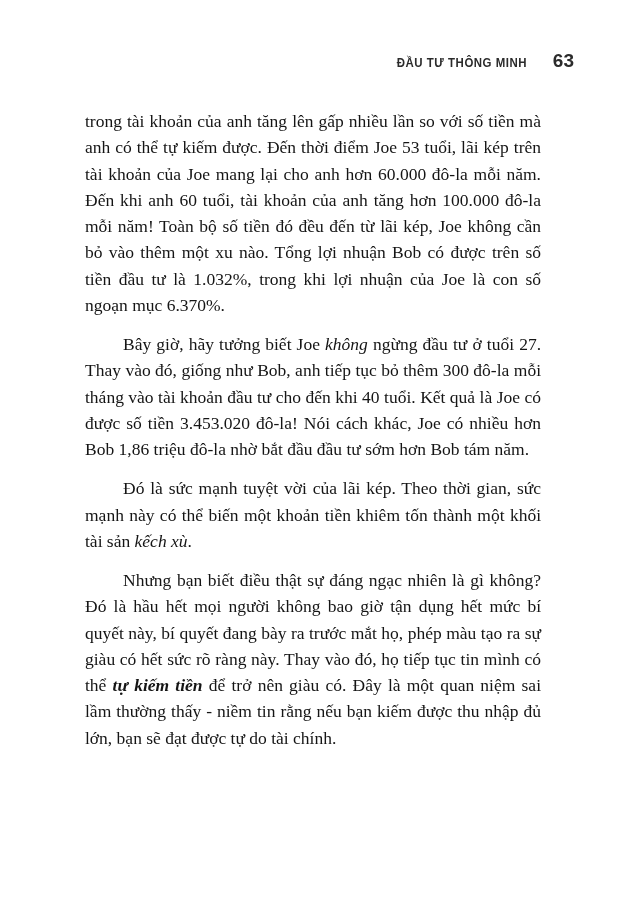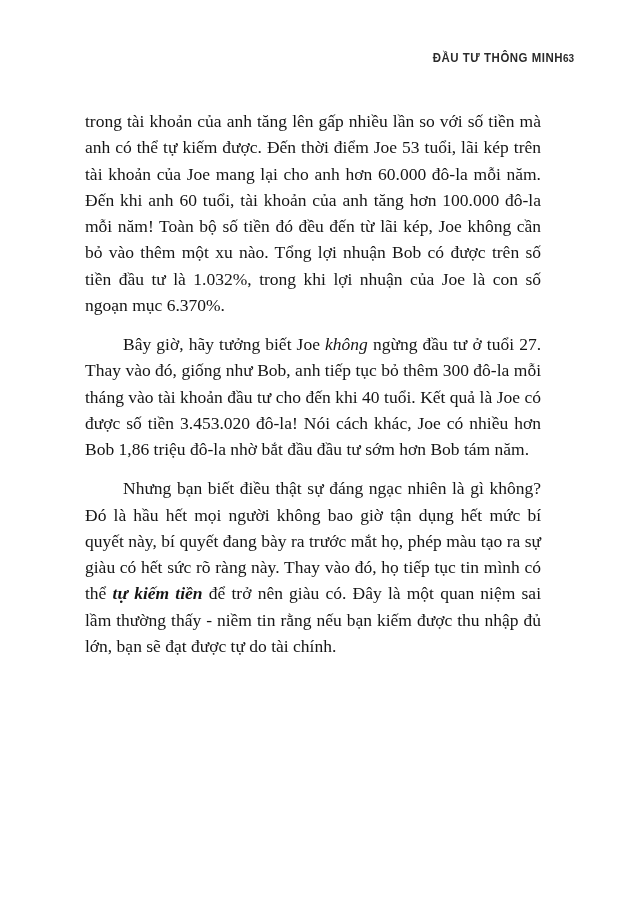--- a/index.html
+++ b/index.html
@@ -23,6 +23,7 @@
     right: 60px;
     display: flex;
     align-items: baseline;
+    gap: 26px;
     font-family: "Liberation Sans", sans-serif;
     color: #2b2b2b;
   }

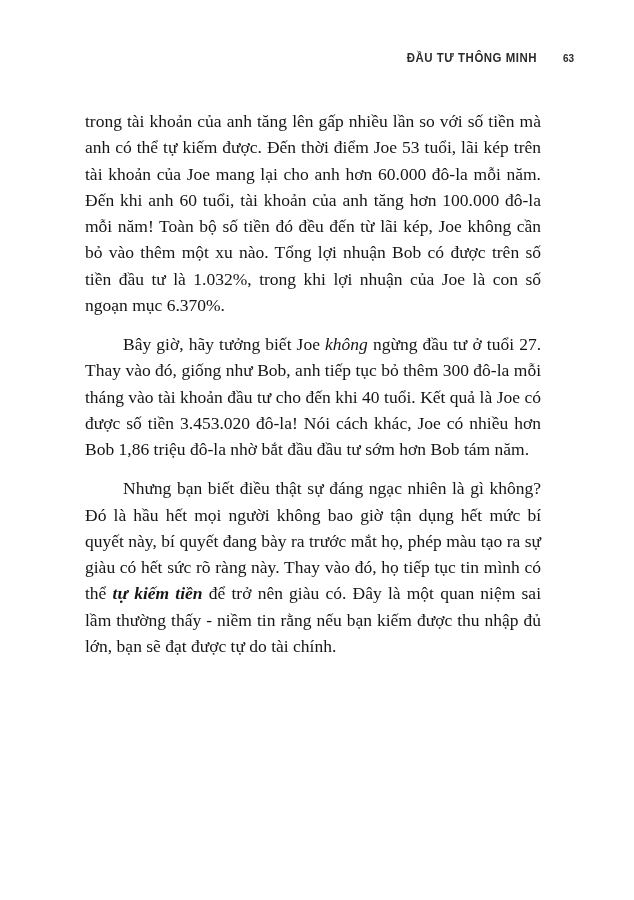--- a/index.html
+++ b/index.html
@@ -36,7 +36,7 @@
   }
   .page-number {
     font-weight: 700;
-    font-size: 10px;
+    font-size: 19px;
   }
   .page-body {
     position: absolute;

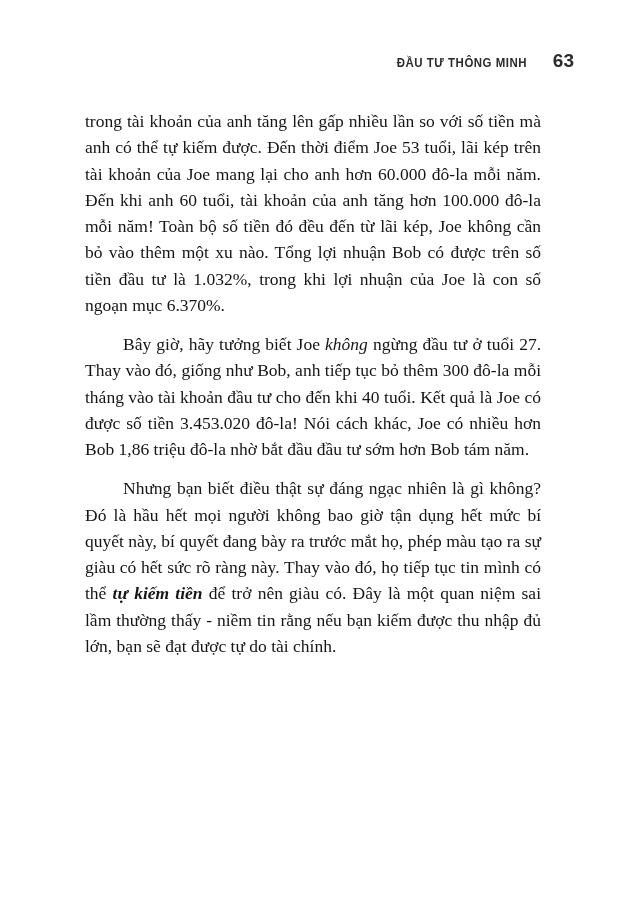--- a/index.html
+++ b/index.html
@@ -79,6 +79,7 @@
 
     <p class="para"><span>Bây giờ, hãy tưởng biết Joe </span><em>không</em><span> ngừng đầu tư ở tuổi 27. Thay vào đó, giống như Bob, anh tiếp tục bỏ thêm 300 đô-la mỗi tháng vào tài khoản đầu tư cho đến khi 40 tuổi. Kết quả là Joe có được số tiền 3.453.020 đô-la! Nói cách khác, Joe có nhiều hơn Bob 1,86 triệu đô-la nhờ bắt đầu đầu tư sớm hơn Bob tám năm.</span></p>
 
+    <p class="para"><span>Đó là sức mạnh tuyệt vời của lãi kép. Theo thời gian, sức mạnh này có thể biến một khoản tiền khiêm tốn thành một khối tài sản </span><em>kếch xù</em><span>.</span></p>
 
     <p class="para"><span>Nhưng bạn biết điều thật sự đáng ngạc nhiên là gì không? Đó là hầu hết mọi người không bao giờ tận dụng hết mức bí quyết này, bí quyết đang bày ra trước mắt họ, phép màu tạo ra sự giàu có hết sức rõ ràng này. Thay vào đó, họ tiếp tục tin mình có thể </span><span class="em-bold">tự kiếm tiền</span><span> để trở nên giàu có. Đây là một quan niệm sai lầm thường thấy - niềm tin rằng nếu bạn kiếm được thu nhập đủ lớn, bạn sẽ đạt được tự do tài chính.</span></p>
 

